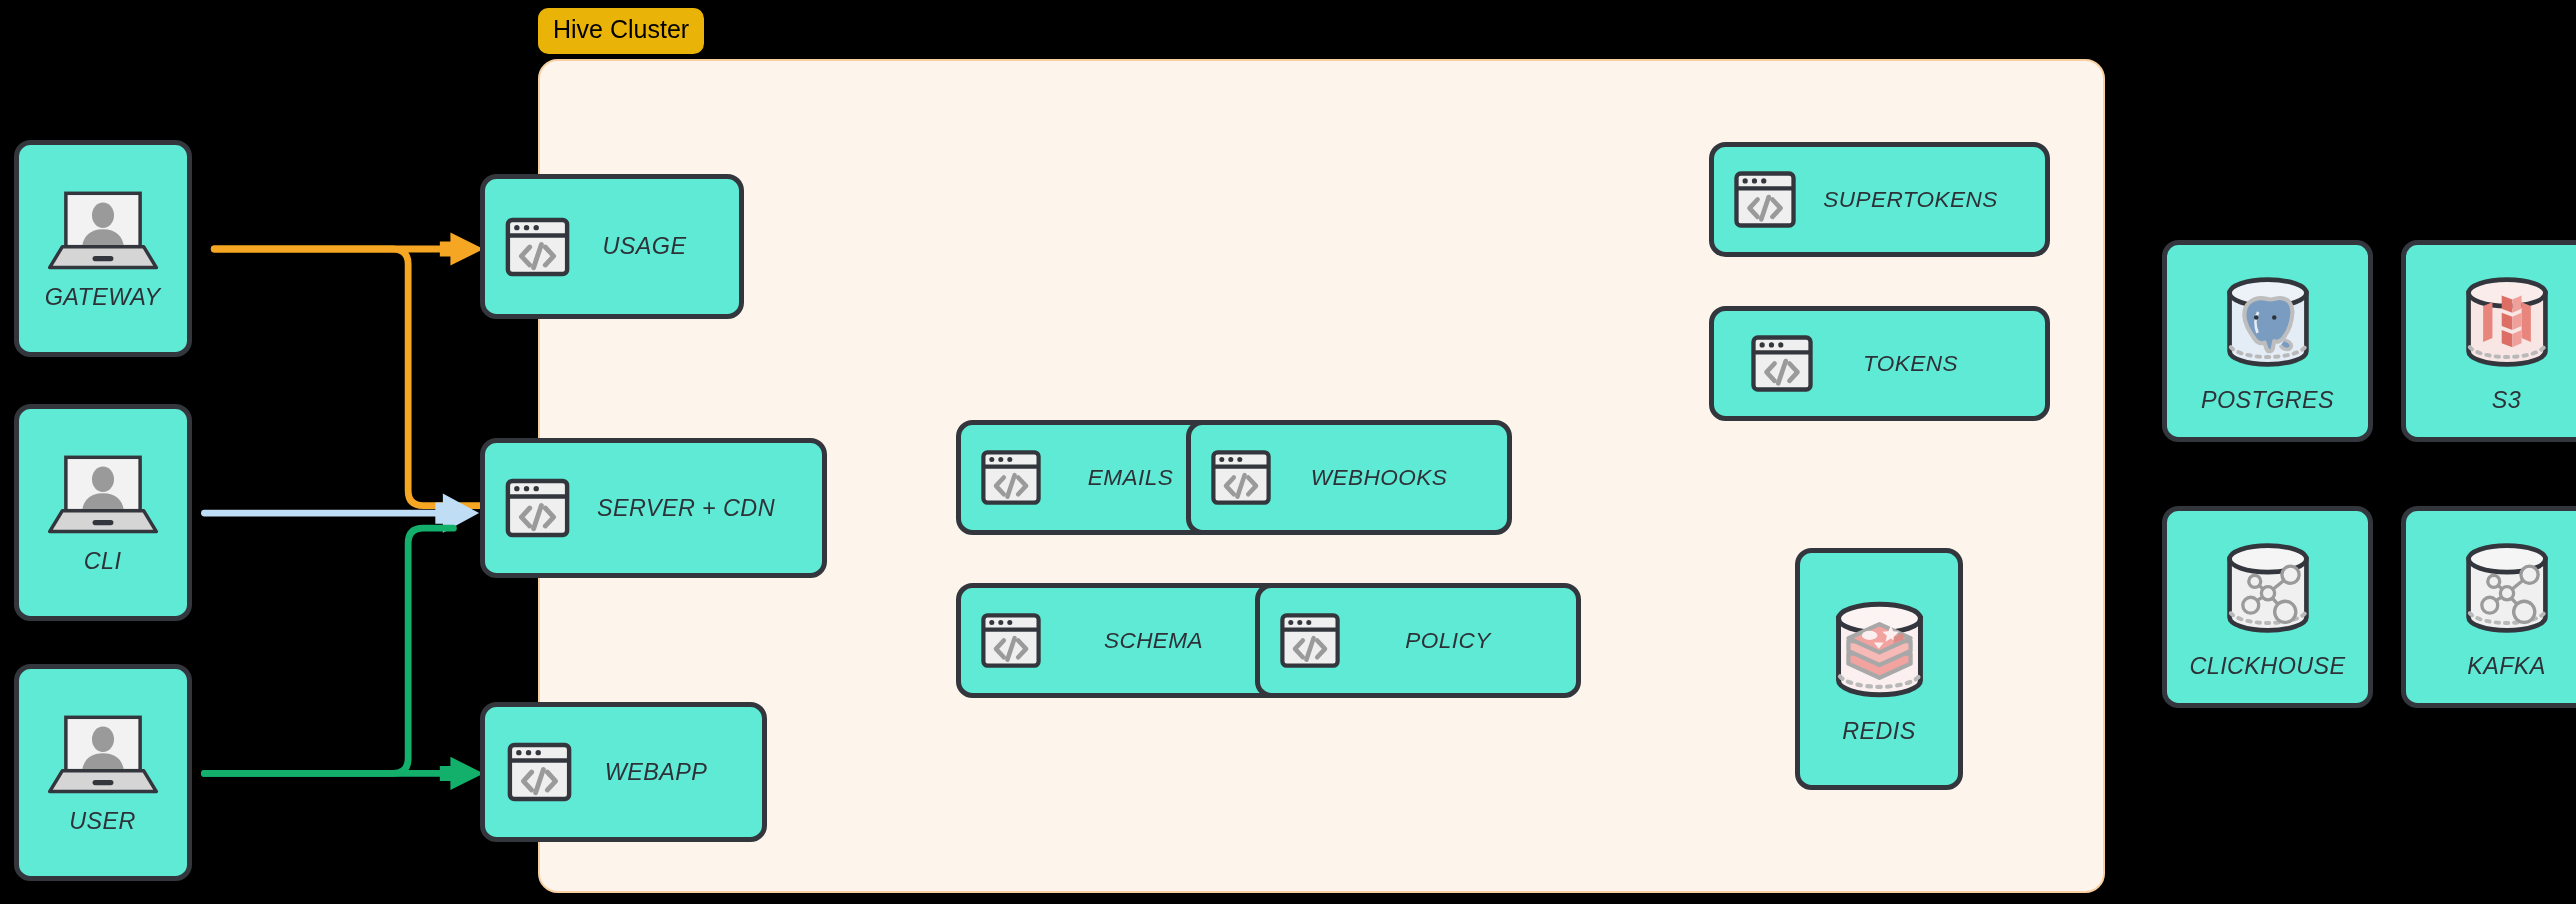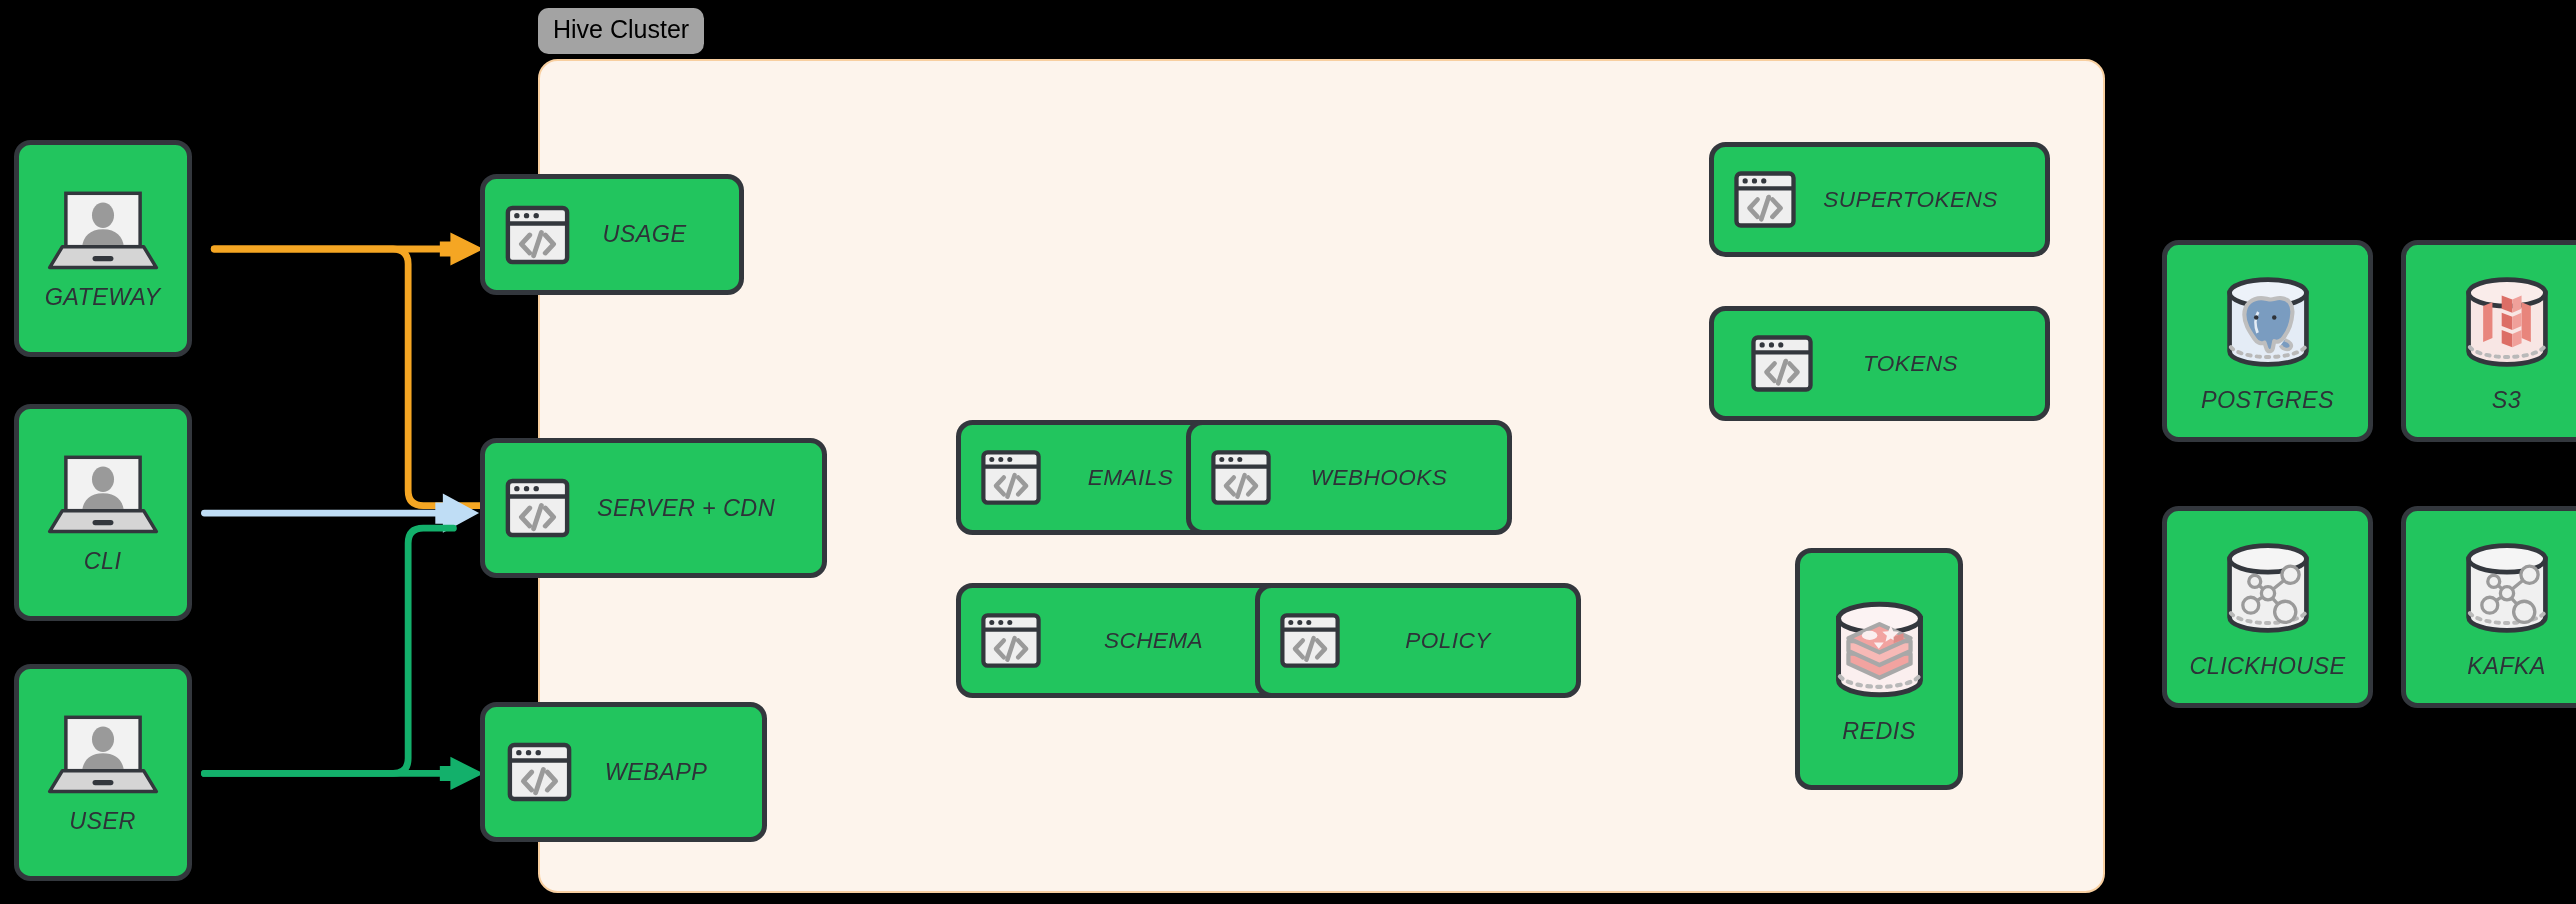--- a/index.html
+++ b/index.html
@@ -19,7 +19,7 @@
   }
   .cluster-badge{
     position:absolute;
-    background:#a3a3a3;
+    background:#eab308;
     color:#000;
     border-radius:10.6px;
     font-size:25px;

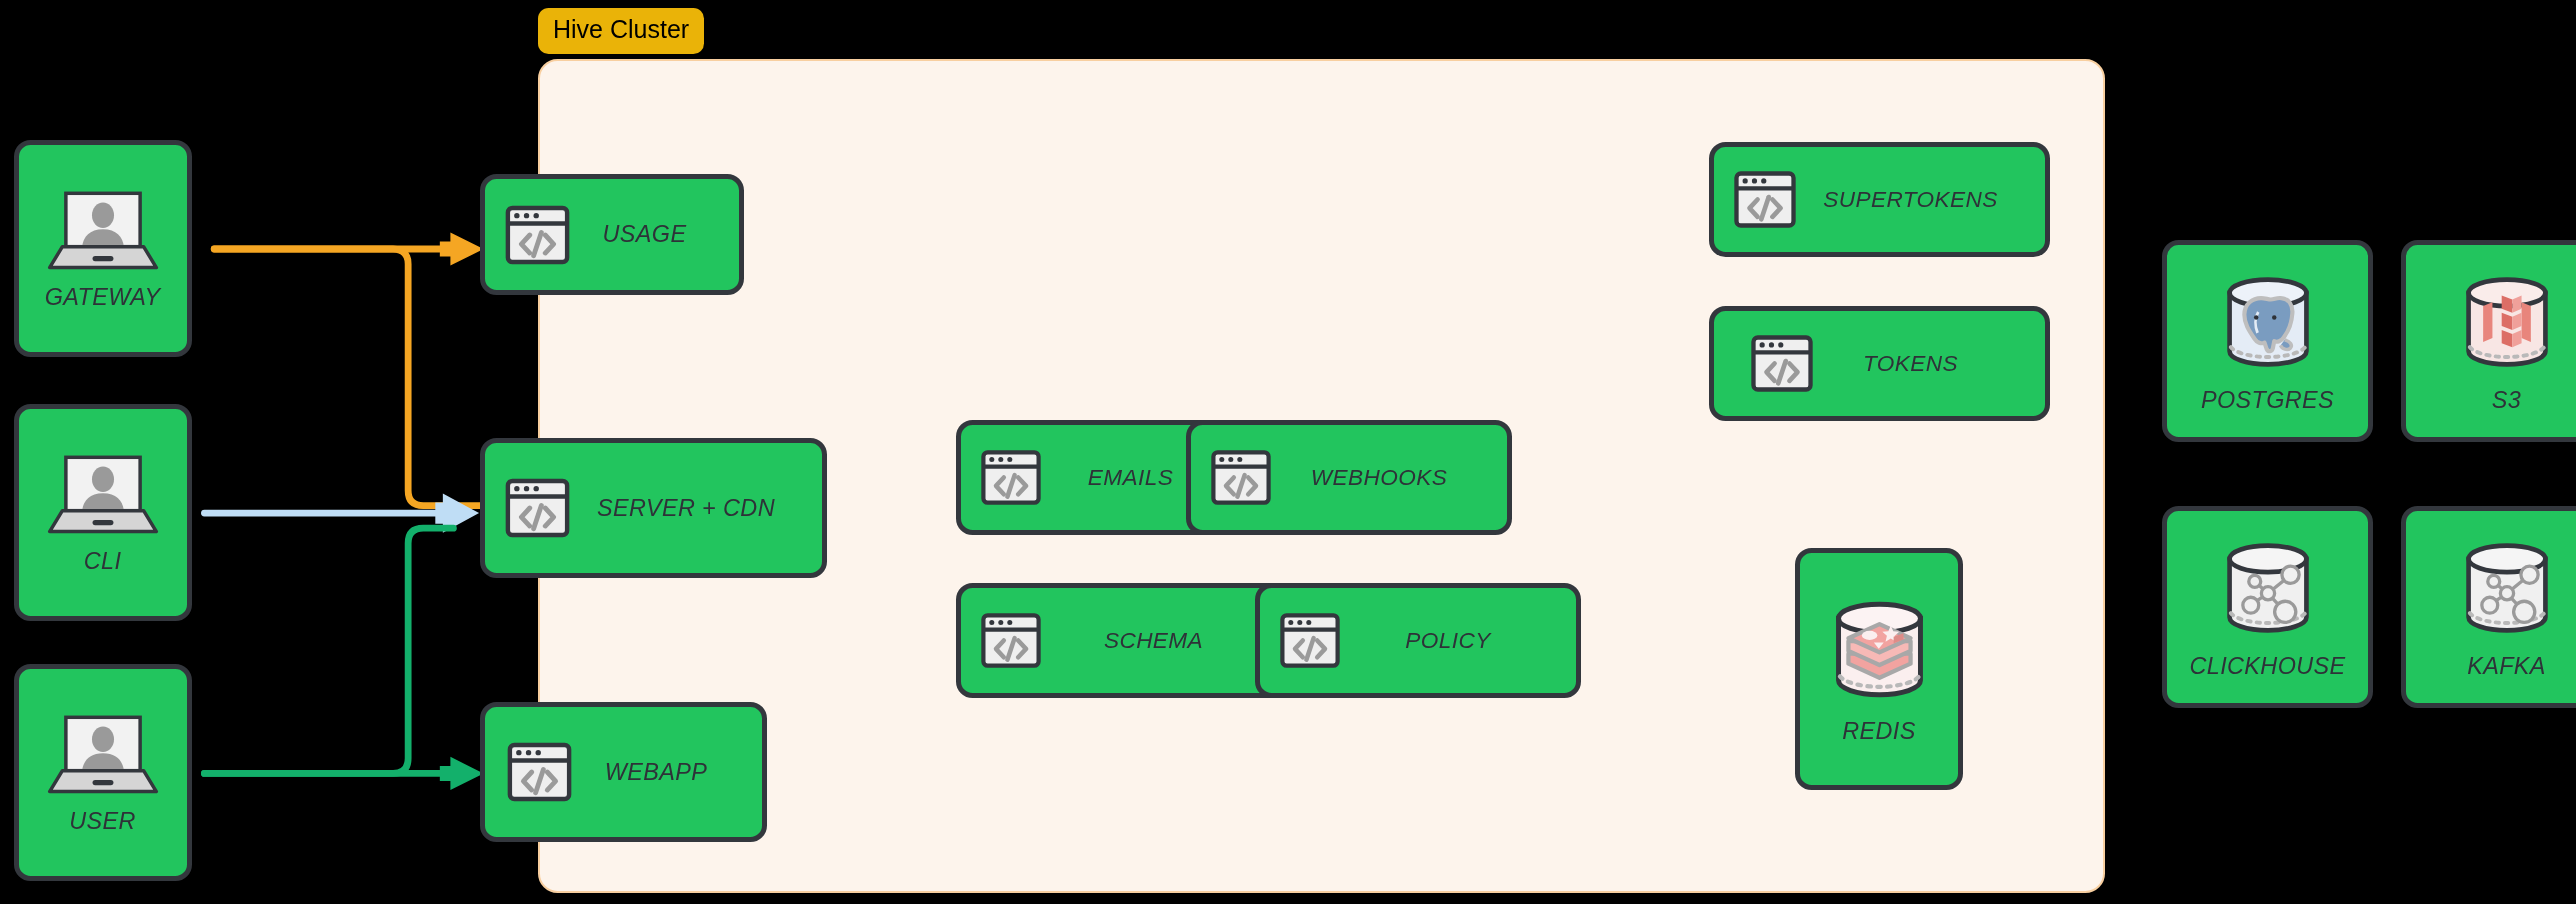--- a/index.html
+++ b/index.html
@@ -32,7 +32,7 @@
   
   .card{
     position:absolute;
-    background:#22c55e;
+    background:#5eead4;
     border:5.3px solid #33373D;
     border-radius:16.6px;
     box-sizing:border-box;

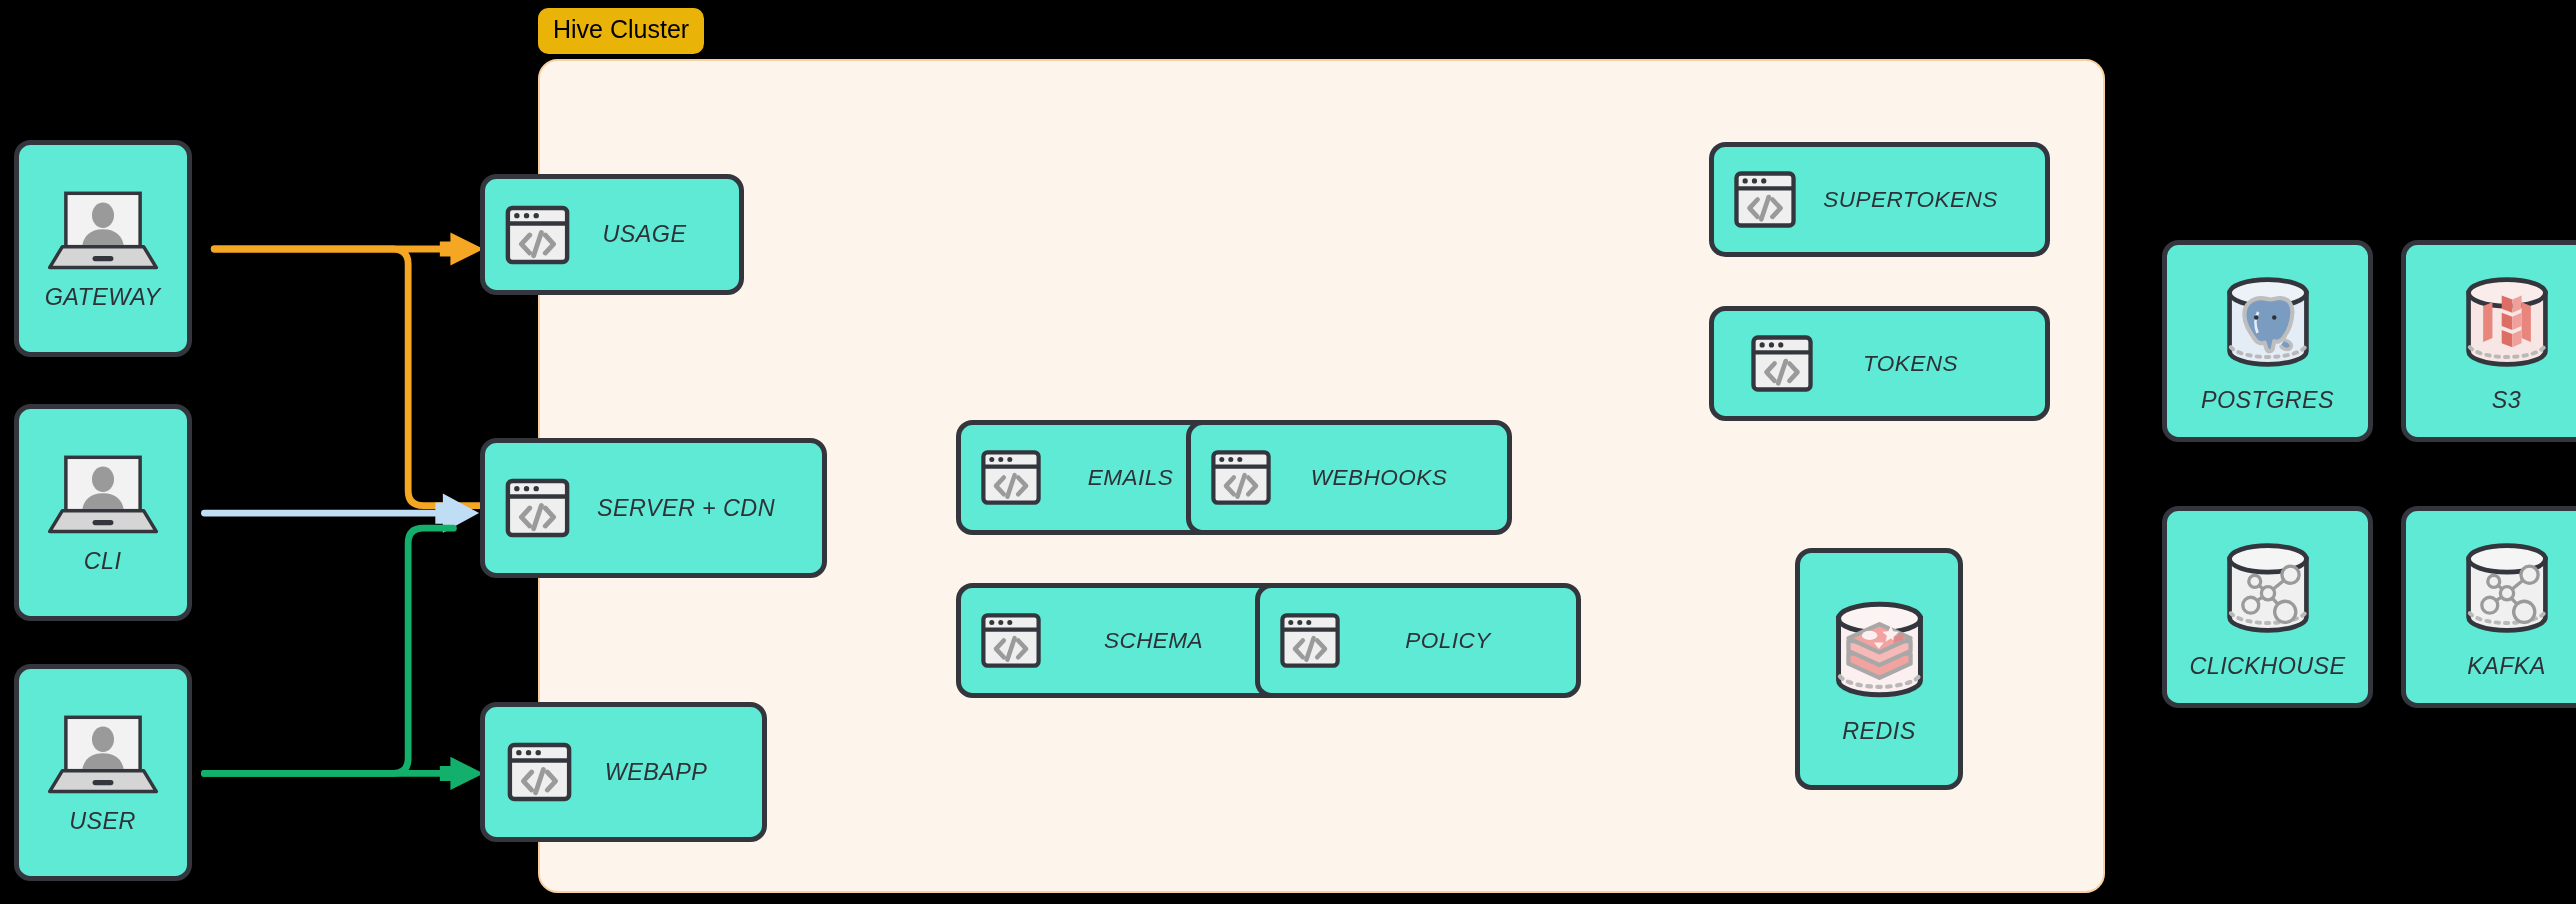--- a/index.html
+++ b/index.html
@@ -215,7 +215,7 @@
     <span class="label client-label">USER</span>
   </div>
 
-  <div class="card card-h" style="left:480px;top:174px;width:264px;height:121px;padding:0 19.6px;">
+  <div class="card card-h" style="left:480px;top:174px;width:264px;height:145px;padding:0 19.6px;">
     <span class="svc-icon">
       <svg width="65" height="60" viewBox="0 0 86 80">
           <use href="#ico-code" width="86" height="80"></use>

